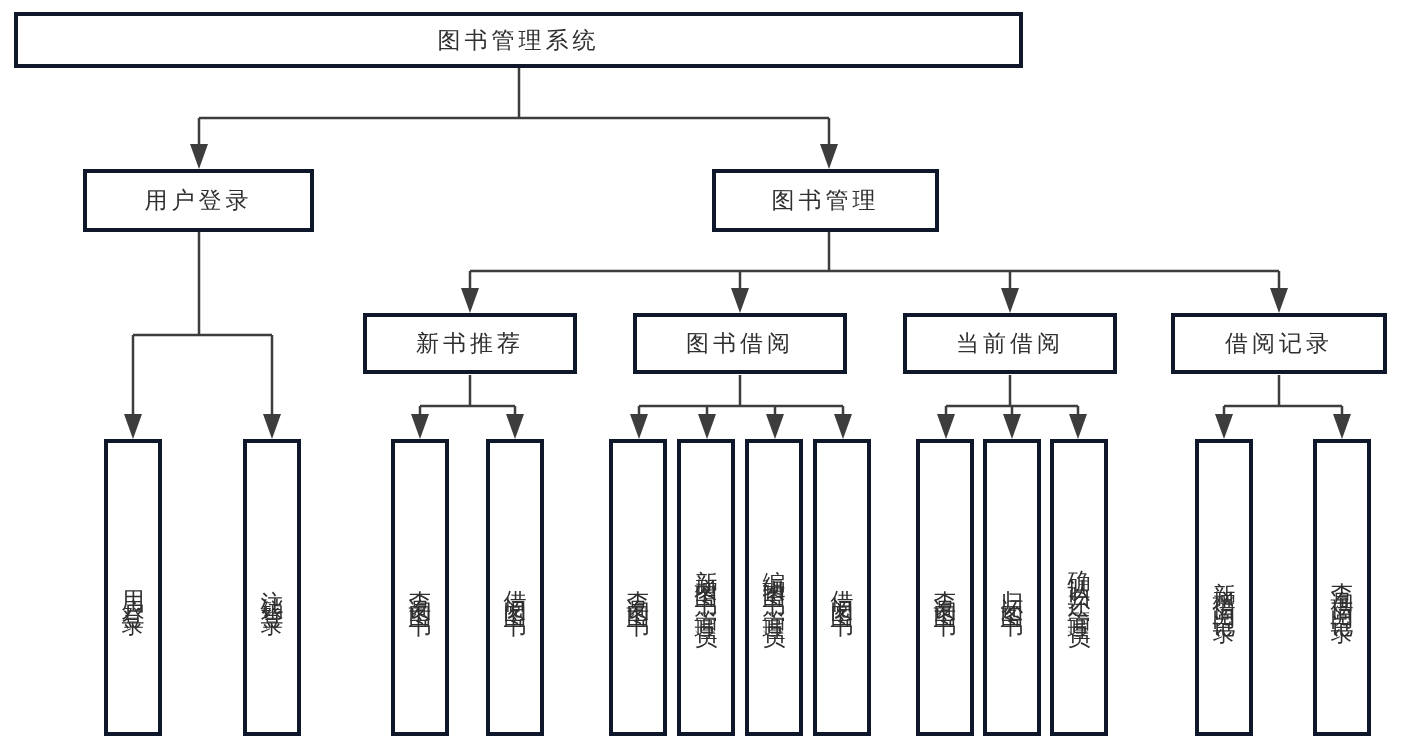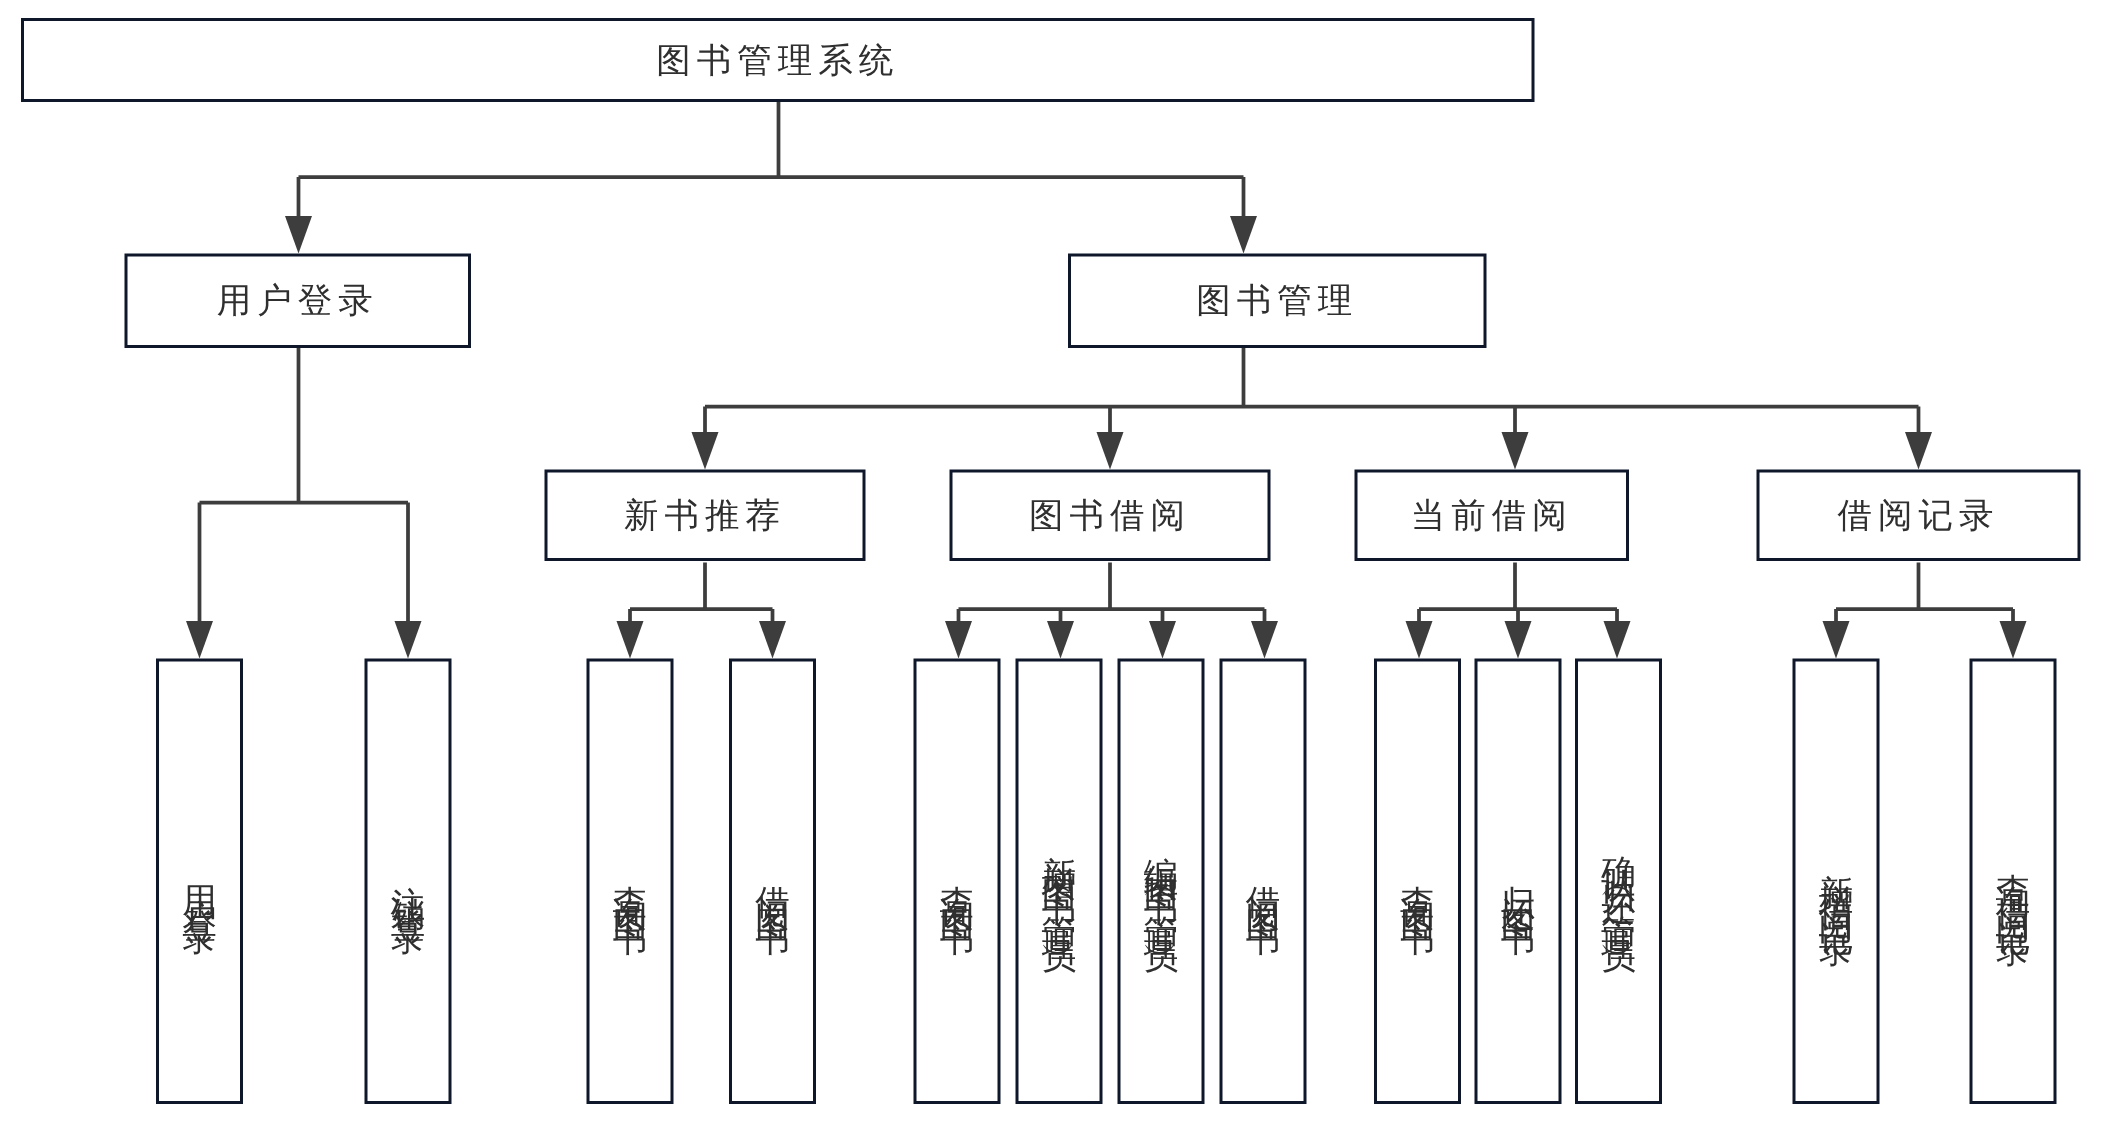--- a/index.html
+++ b/index.html
@@ -15,7 +15,7 @@
     position:absolute;
     box-sizing:border-box;
     background:#ffffff;
-    border:2px solid #0f172a;
+    border:4px solid #0f172a;
     display:flex;
     align-items:center;
     justify-content:center;

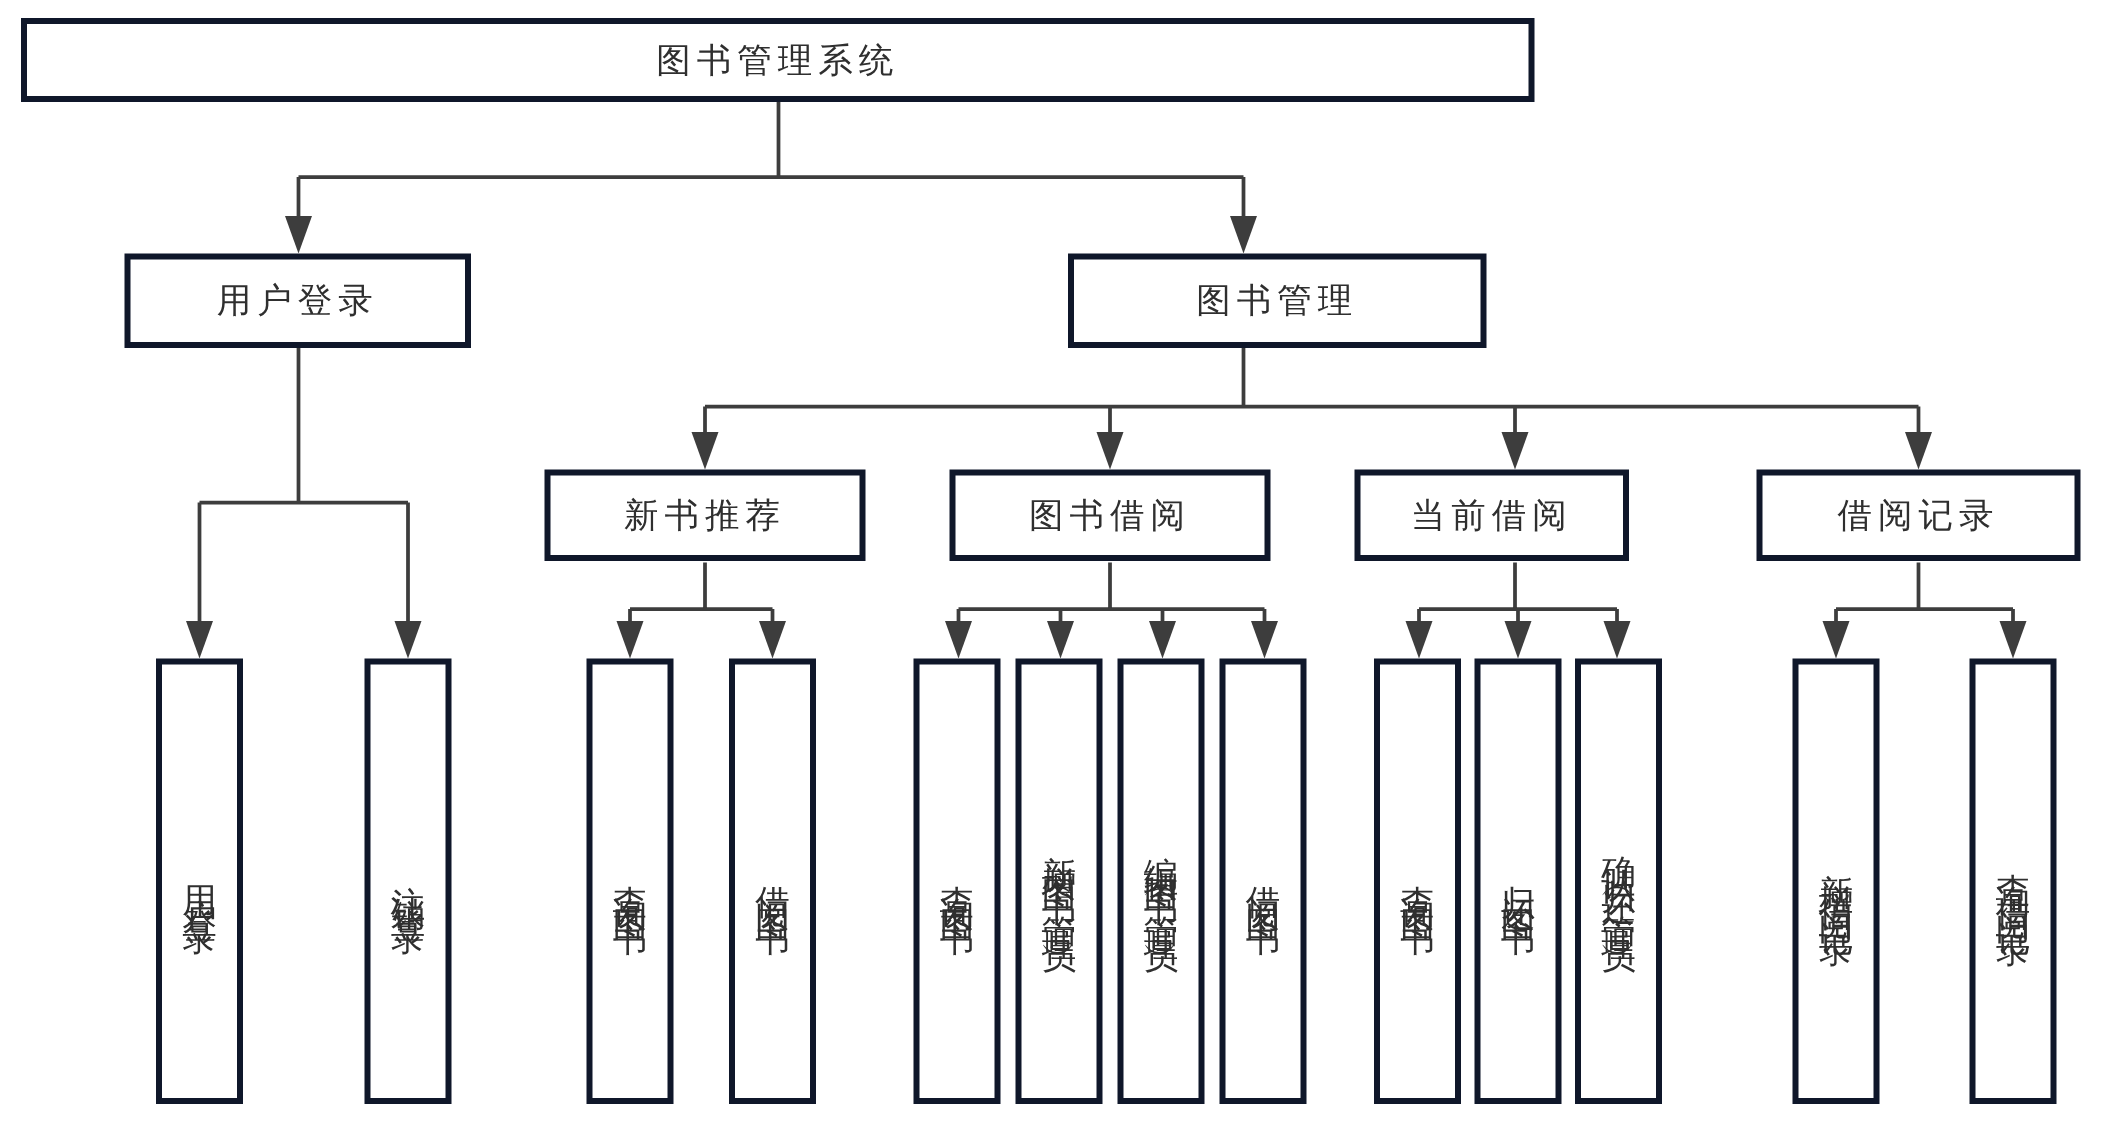--- a/index.html
+++ b/index.html
@@ -41,7 +41,7 @@
   
   #n-root{left:14px;top:12px;width:1009px;height:56px;}
   #n-userlogin{left:83px;top:169px;width:231px;height:63px;}
-  #n-bookmgmt{left:712px;top:169px;width:279px;height:63px;}
+  #n-bookmgmt{left:712px;top:169px;width:227px;height:63px;}
   #n-newrec{left:363px;top:313px;width:214px;height:61px;}
   #n-borrow{left:633px;top:313px;width:214px;height:61px;}
   #n-current{left:903px;top:313px;width:183px;height:61px;}

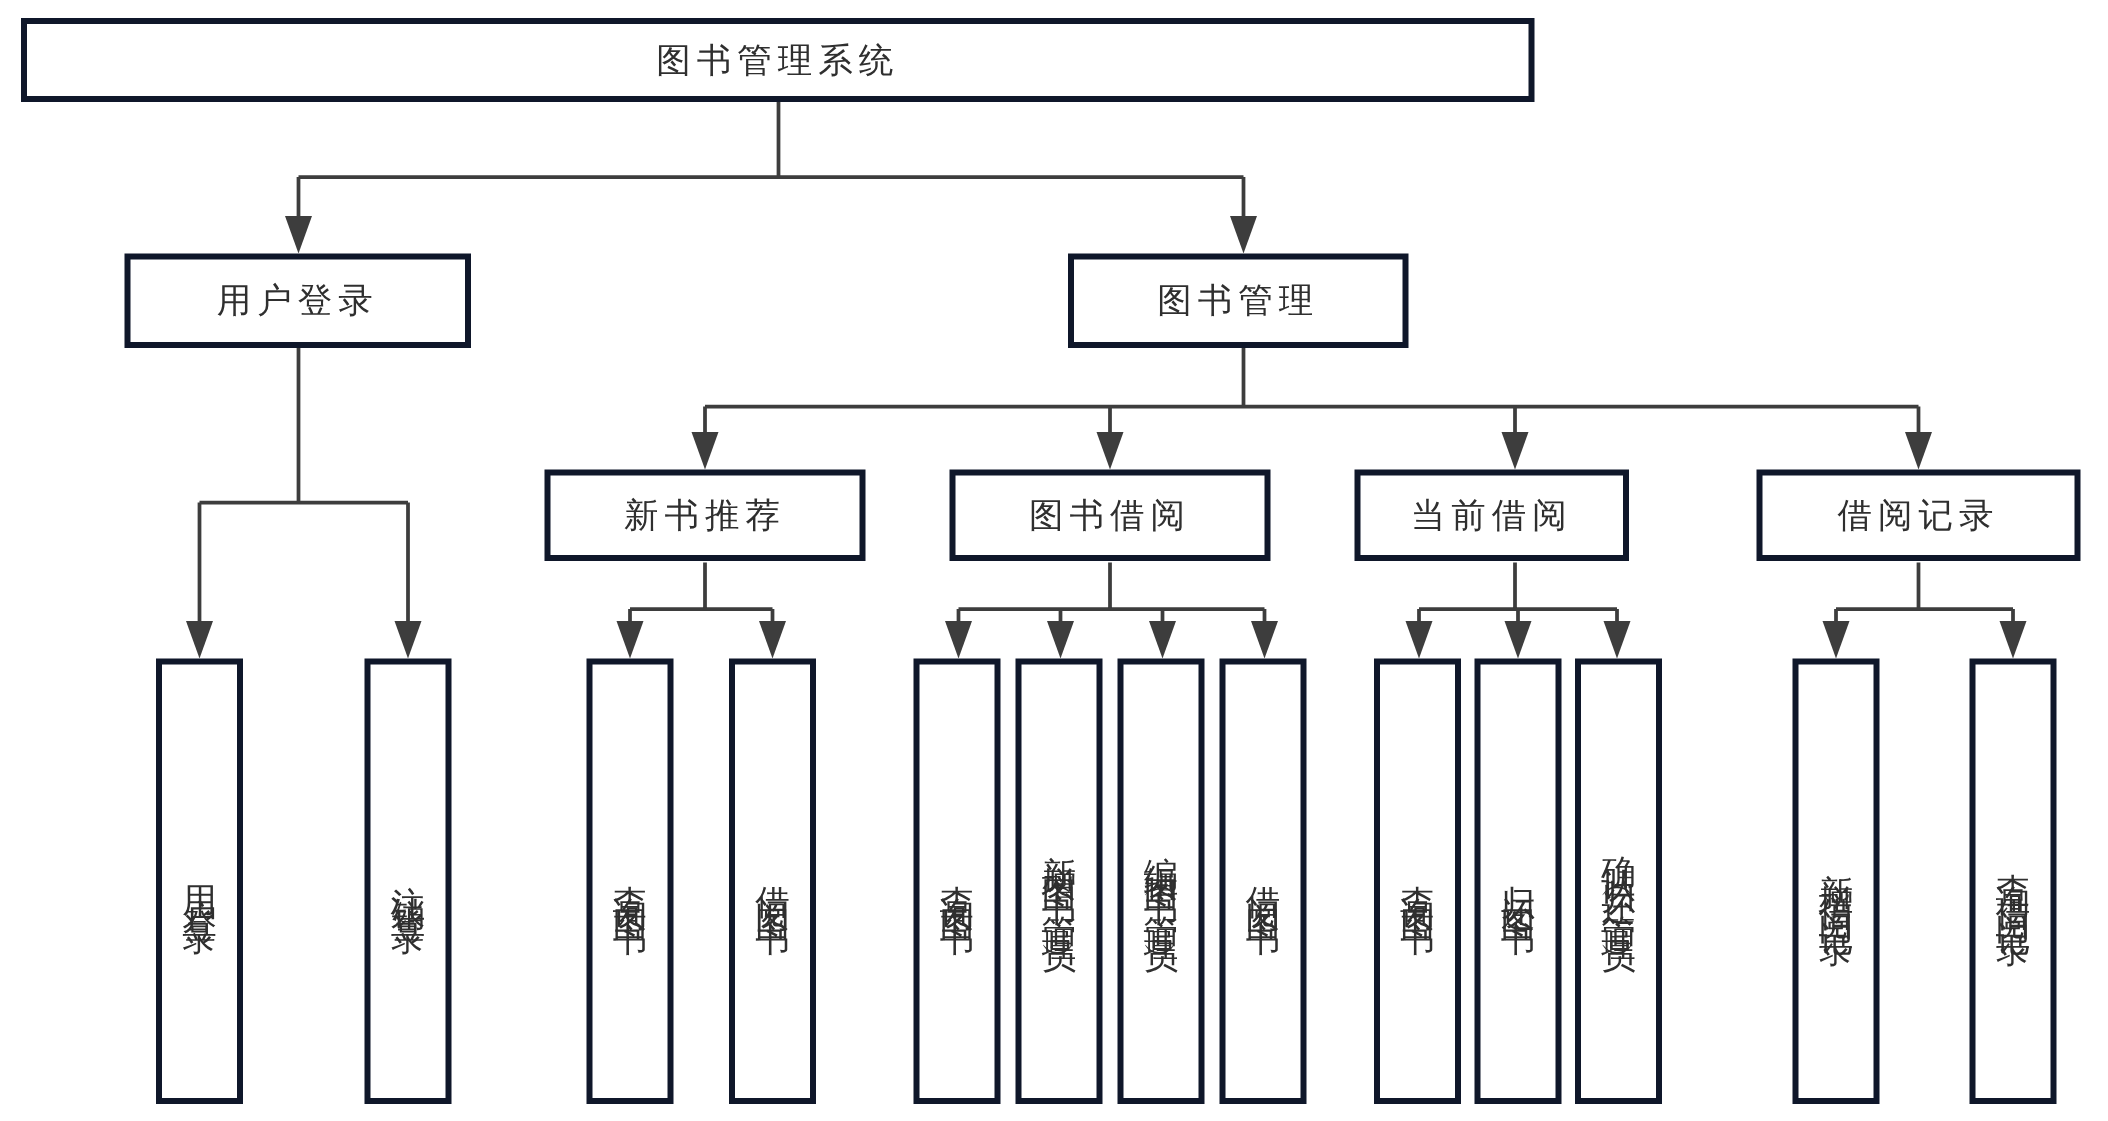--- a/index.html
+++ b/index.html
@@ -44,7 +44,7 @@
   #n-bookmgmt{left:712px;top:169px;width:227px;height:63px;}
   #n-newrec{left:363px;top:313px;width:214px;height:61px;}
   #n-borrow{left:633px;top:313px;width:214px;height:61px;}
-  #n-current{left:903px;top:313px;width:183px;height:61px;}
+  #n-current{left:903px;top:313px;width:214px;height:61px;}
   #n-records{left:1171px;top:313px;width:216px;height:61px;}
   #l-user{left:104px;}  #l-logout{left:243px;}
   #l-g1a{left:391px;}   #l-g1b{left:486px;}

